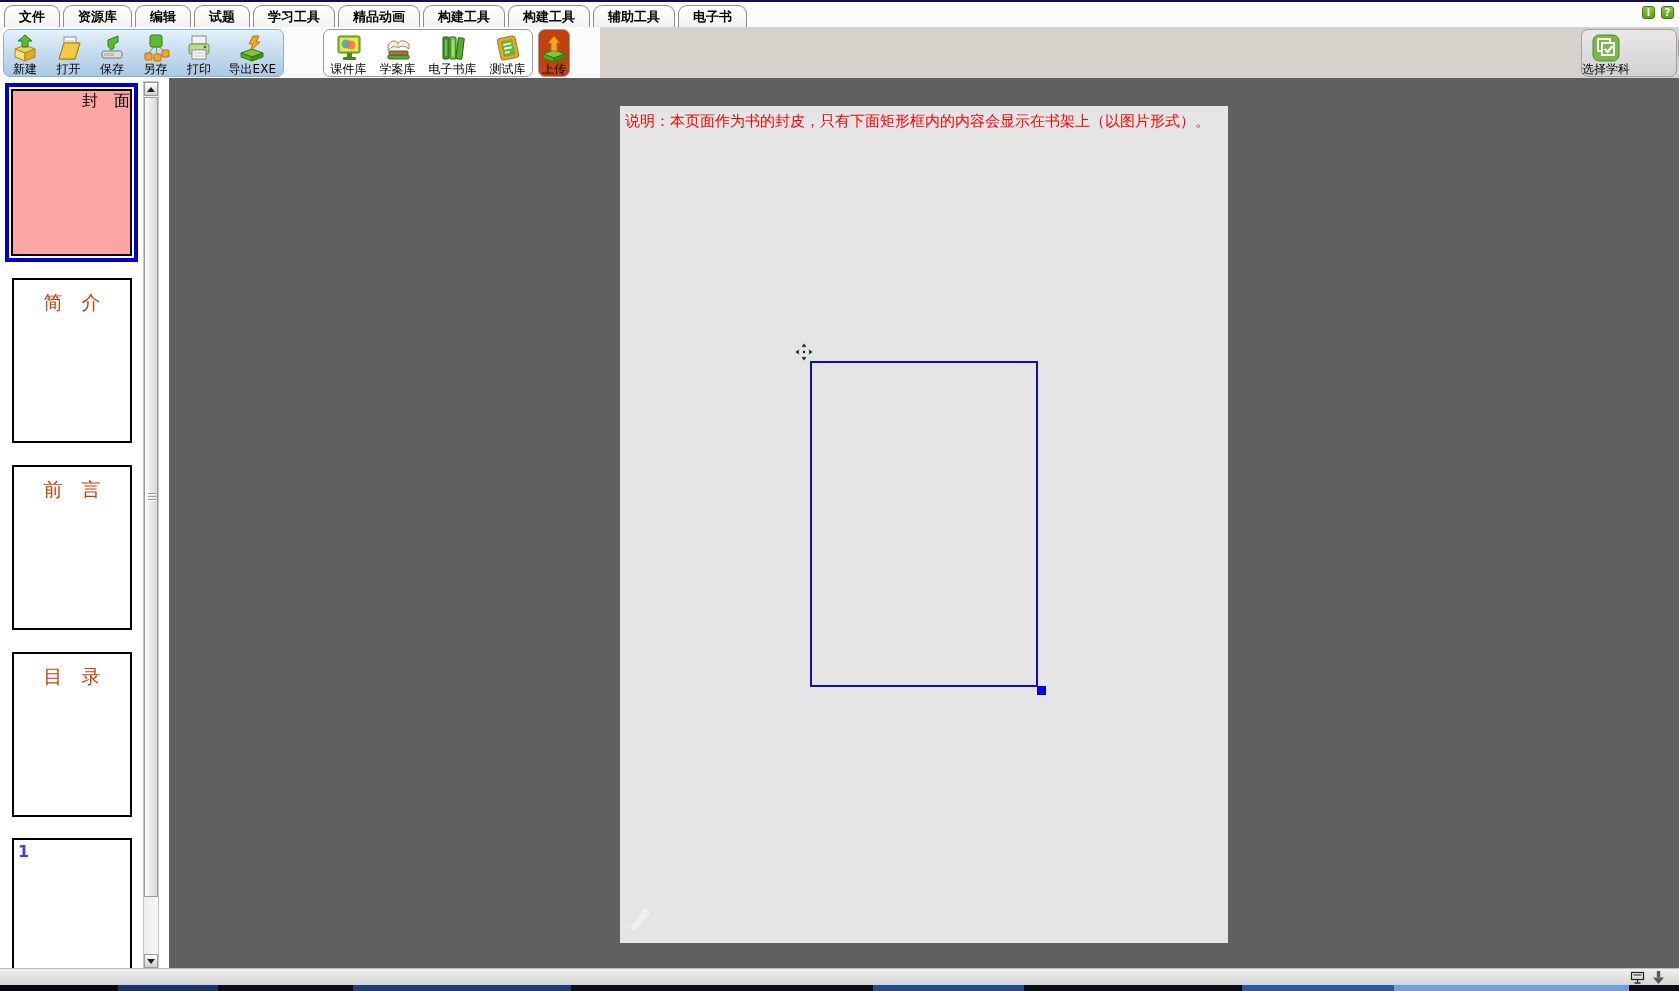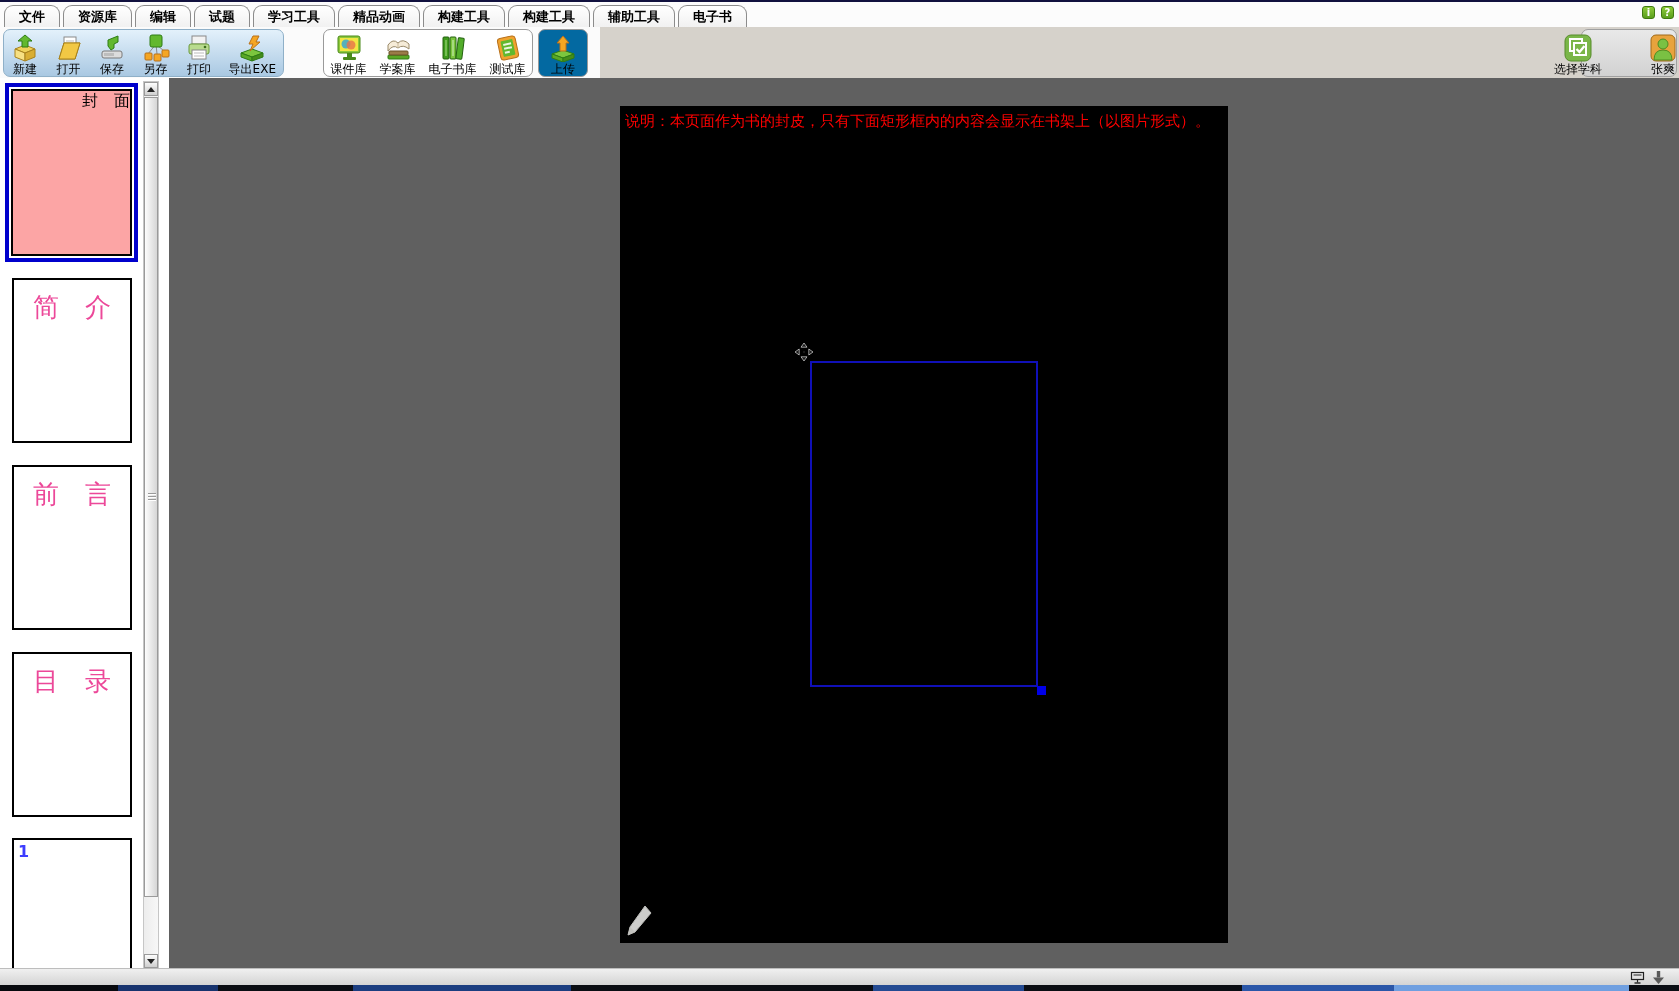--- a/index.html
+++ b/index.html
@@ -28,7 +28,7 @@
   .g1 { left:3px;  width:281px; background:linear-gradient(#e3f1fb,#a9c8e2); border:1px solid #8fb0c8;
         justify-content:space-between; padding:0 7px; }
   .g2 { left:323px; width:210px; background:#fff; border:1px solid #9a9a9a; justify-content:space-around; }
-  .g3 { left:538px; width:50px;  background:#0369a1; border:1px solid #9a9a9a; justify-content:center; }
+  .g3 { left:538px; width:32px;  background:#c2410c; border:1px solid #9a9a9a; justify-content:center; }
   .gr { right:2px; width:96px; background:linear-gradient(#e9e9e9,#d2d2d2); border:1px solid #a0a0a0;
         justify-content:flex-end;gap:24px; }
   .gr .vsep { width:1px; height:44px; background:#aaa; }

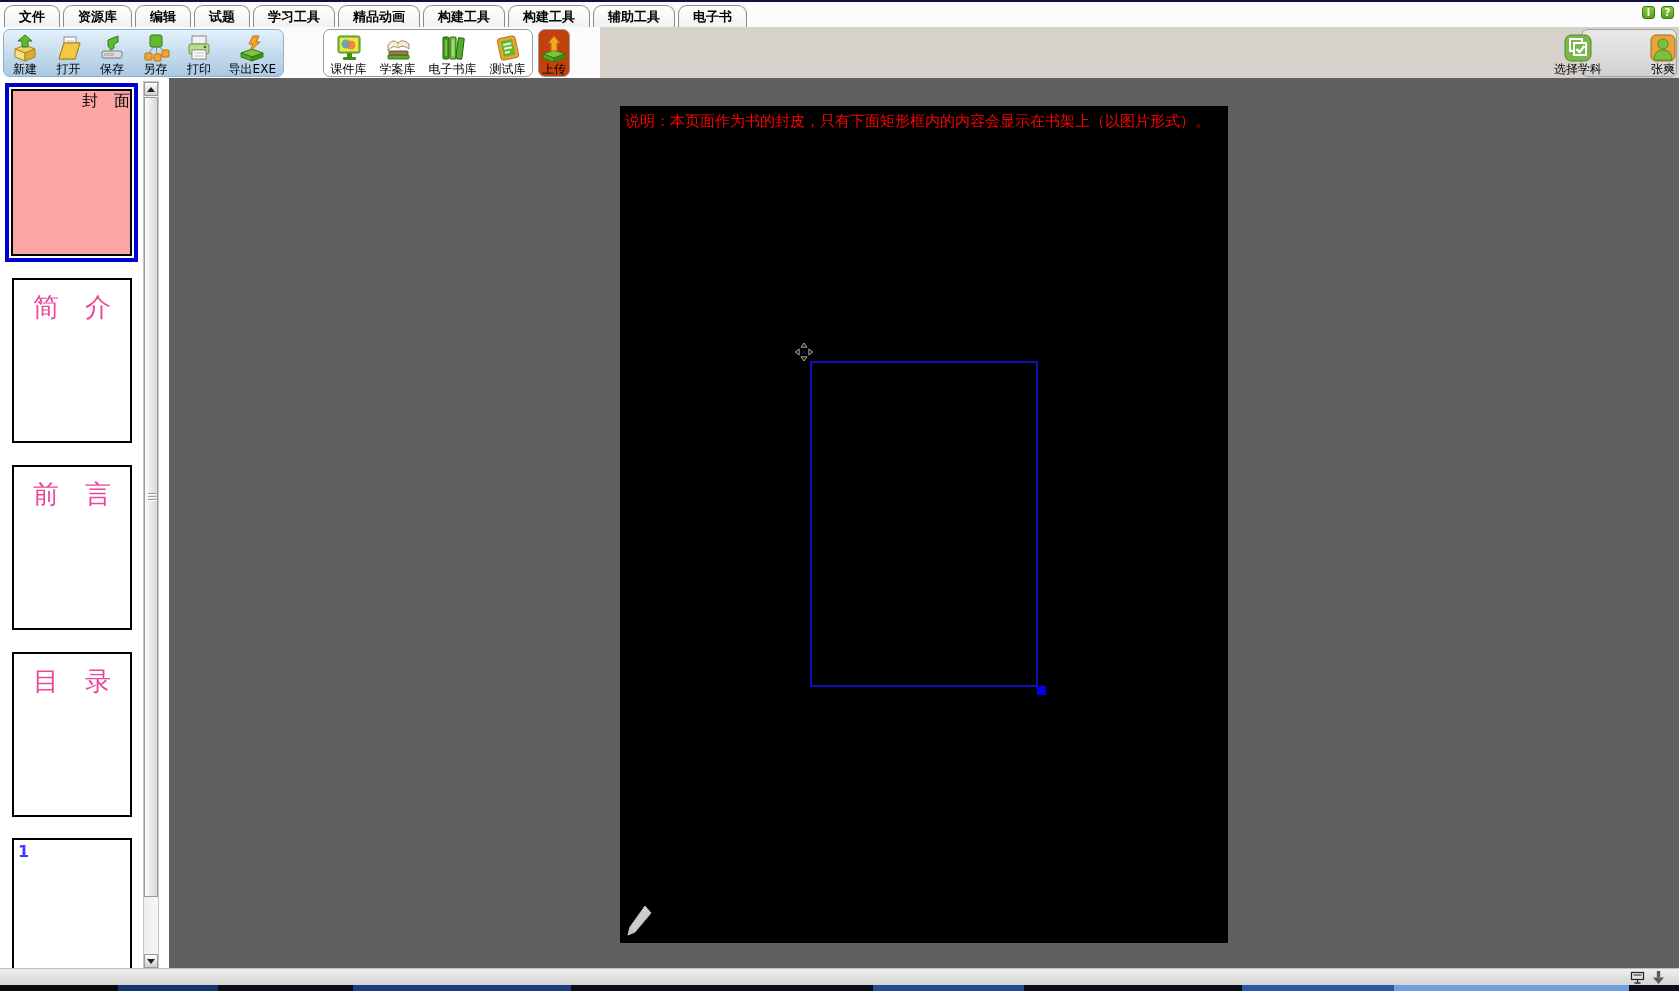--- a/index.html
+++ b/index.html
@@ -30,7 +30,7 @@
   .g2 { left:323px; width:210px; background:#fff; border:1px solid #9a9a9a; justify-content:space-around; }
   .g3 { left:538px; width:32px;  background:#c2410c; border:1px solid #9a9a9a; justify-content:center; }
   .gr { right:2px; width:96px; background:linear-gradient(#e9e9e9,#d2d2d2); border:1px solid #a0a0a0;
-        justify-content:flex-end;gap:24px; }
+        justify-content:space-between;gap:24px; }
   .gr .vsep { width:1px; height:44px; background:#aaa; }
   .btn { display:flex; flex-direction:column; align-items:center; justify-content:flex-end;
     height:46px; font-size:12px; color:#000; cursor:default; }

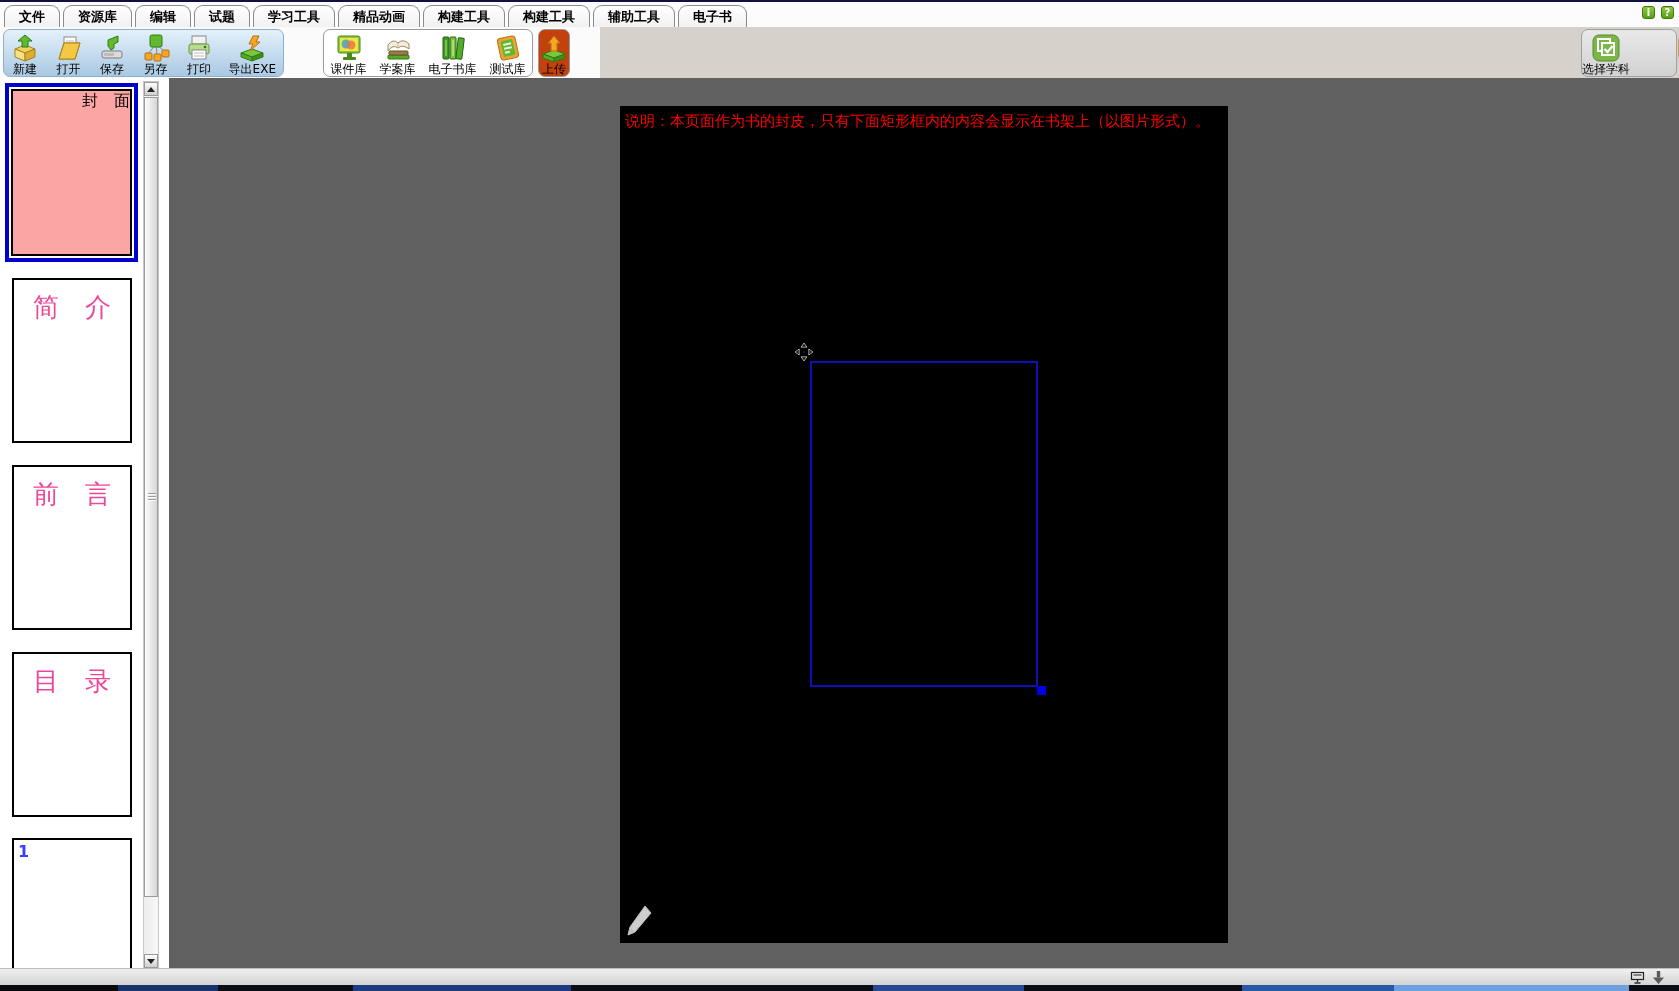--- a/index.html
+++ b/index.html
@@ -67,7 +67,7 @@
 
   
   .canvas { position:absolute; left:169px; top:0; width:1510px; height:890px; background:#606060; overflow:hidden; }
-  .page { position:absolute; left:451px; top:28px; width:608px; height:837px; background:#000000; }
+  .page { position:absolute; left:451px; top:28px; width:608px; height:837px; background:#e5e5e5; }
   .note { position:absolute; left:5px; top:6px; font-size:15px; color:#ff0000; white-space:nowrap; }
   .selrect { position:absolute; left:190px; top:255px; width:228px; height:326px;
     border:2px solid #1010b8; background:transparent; }

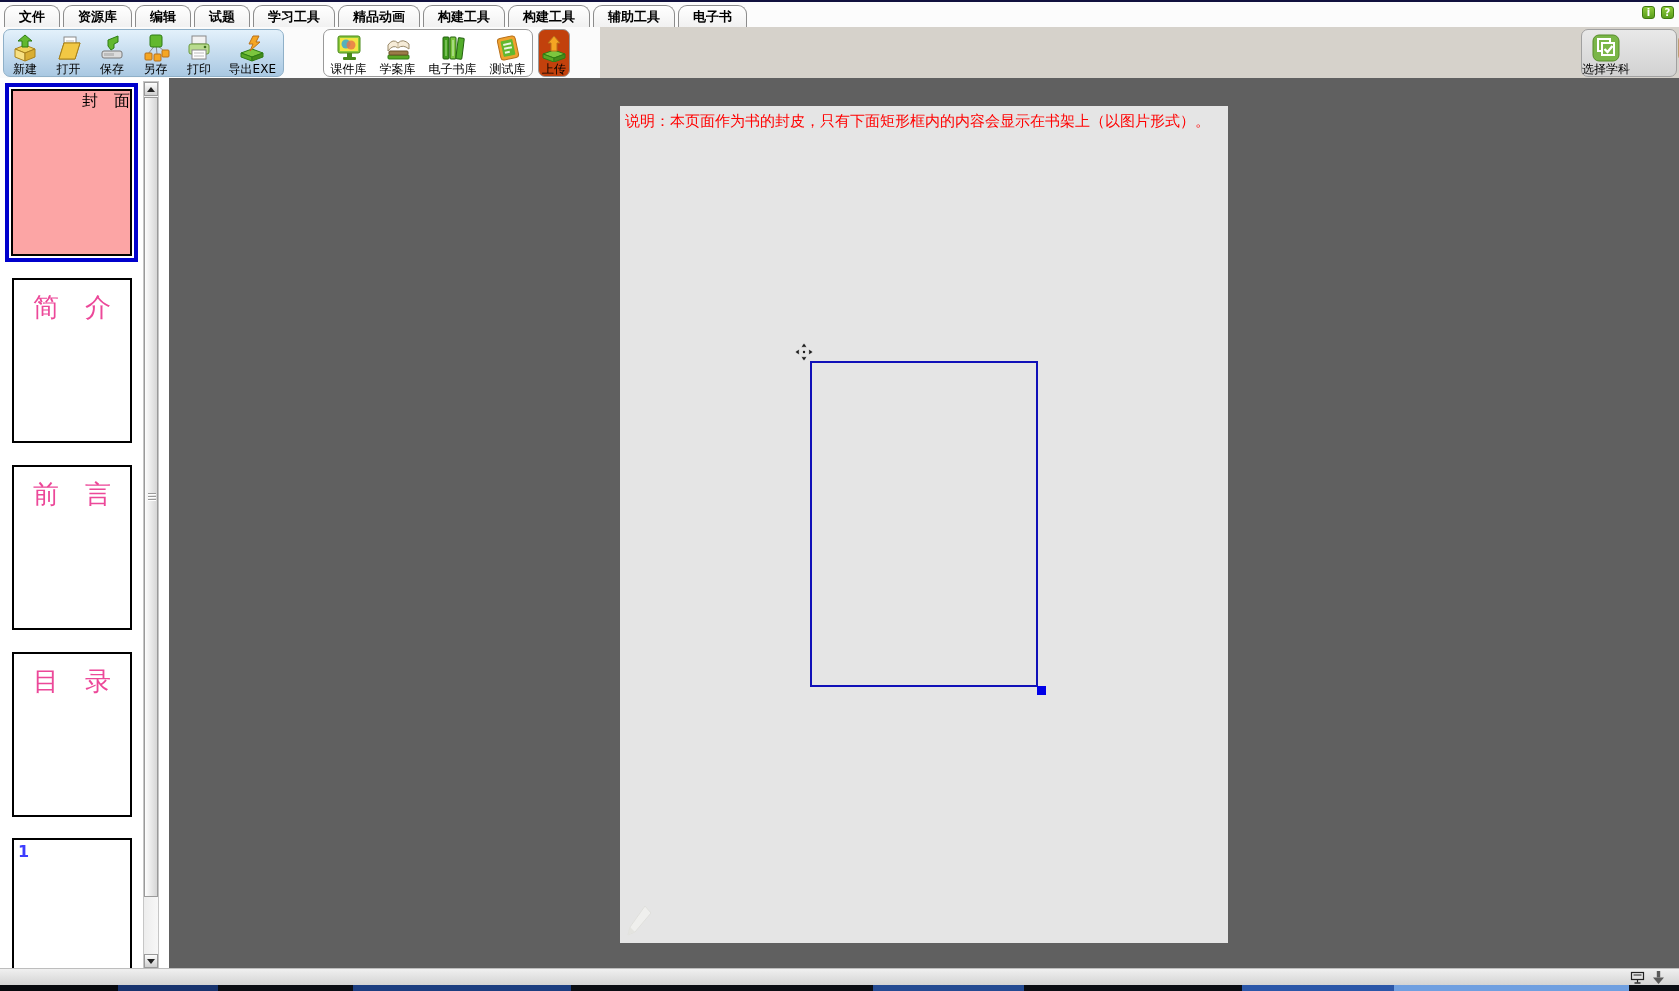--- a/index.html
+++ b/index.html
@@ -42,7 +42,7 @@
   .sidebar { position:absolute; left:0; top:0; width:169px; height:890px; background:#fff; overflow:hidden; }
   .thumb { position:absolute; left:12px; width:120px; height:165px; background:#fff;
     border:2px solid #000; text-align:center; }
-  .thumb .tlabel { margin-top:10px; font-size:26px; color:#ec4899; }
+  .thumb .tlabel { margin-top:10px; font-size:19px; color:#c2410c; }
   .thumb-sel-wrap { position:absolute; left:5px; top:5px; width:133px; height:179px;
     border:4px solid #0000cc; background:#fff; padding:2px; }
   .thumb-sel-inner { width:100%; height:100%; border:2px solid #000; background:#fca5a5; text-align:right; }

